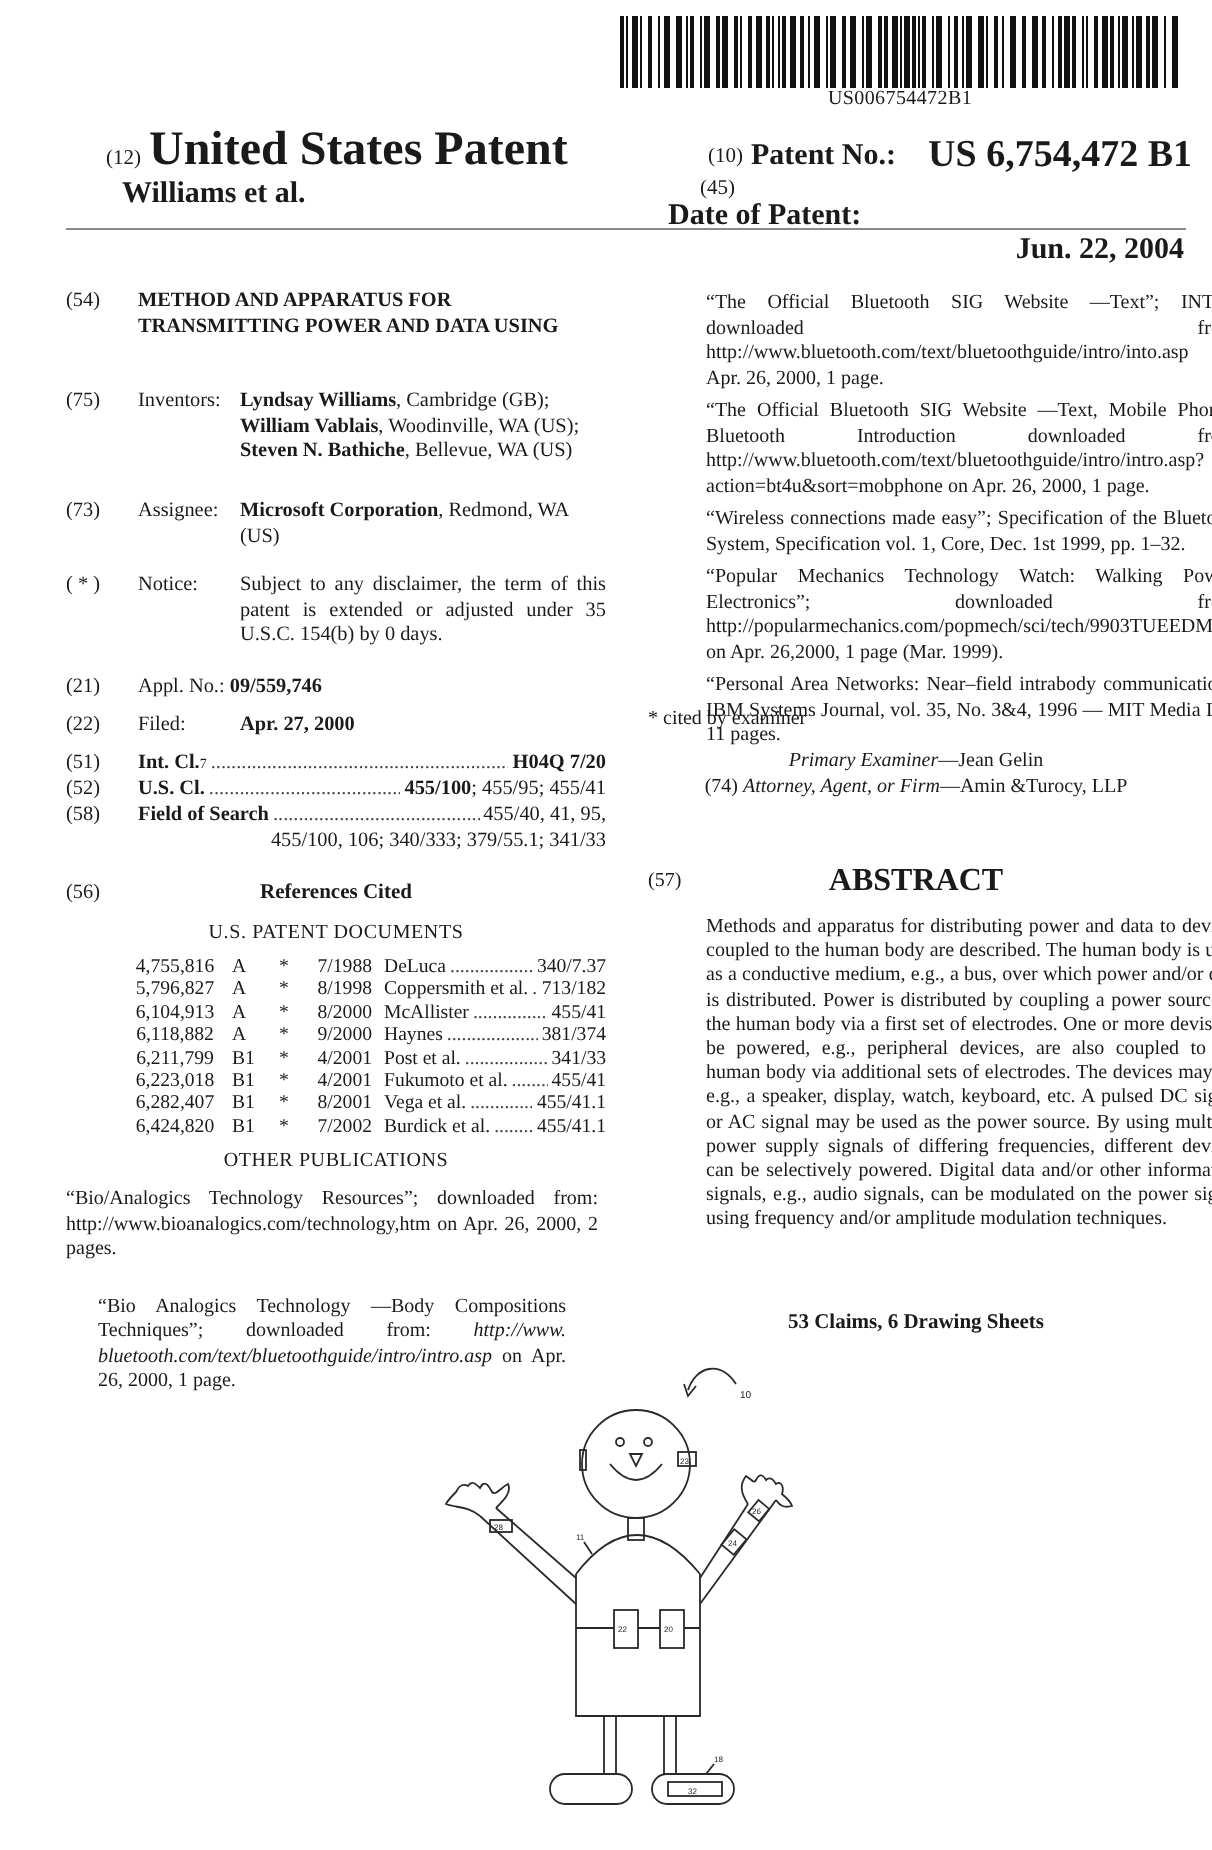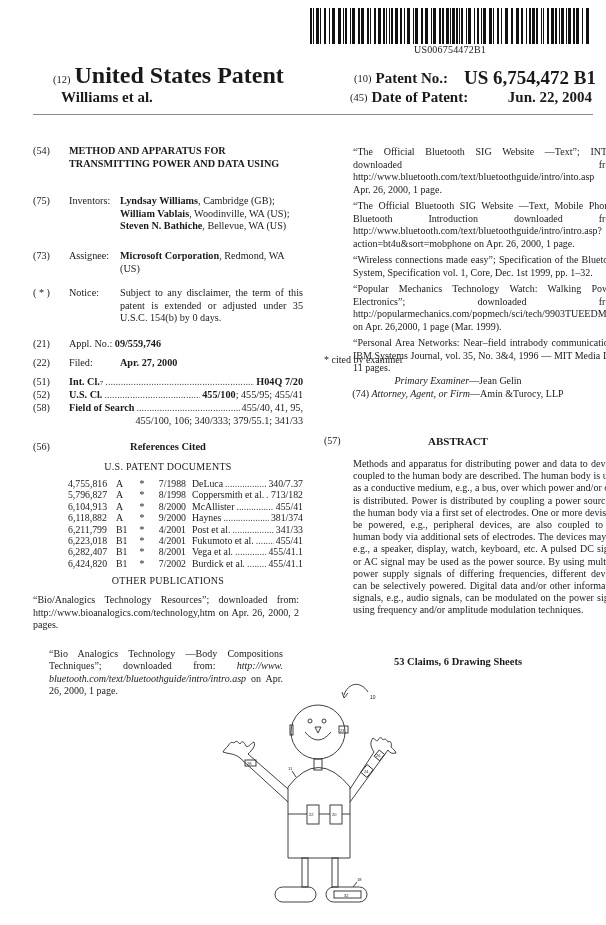--- a/index.html
+++ b/index.html
@@ -125,7 +125,7 @@
   <span class="hdr-mid" style="margin-left:4px; font-size:15px;">Patent No.:</span>
   <span class="hdr-mid" style="margin-left:auto; font-size:19px;">US 6,754,472 B1</span>
 </div>
-<div class="abs" style="left:330px; top:89px; width:262px; display:flex; align-items:center;">
+<div class="abs" style="left:330px; top:89px; width:262px; display:flex; align-items:flex-start;flex-direction:column;">
   <span class="code">(45)</span>
   <span class="hdr-mid" style="margin-left:4px;">Date of Patent:</span>
   <span class="hdr-mid" style="margin-left:auto;">Jun. 22, 2004</span>

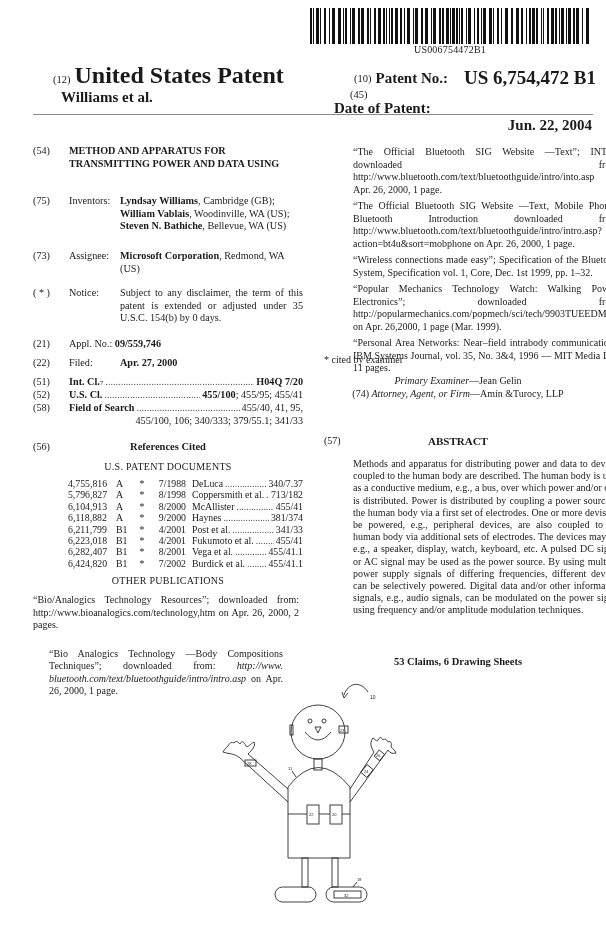--- a/index.html
+++ b/index.html
@@ -327,7 +327,7 @@
 
 <div class="abs col" style="left:324px; top:435px; width:268px;">
   <span>(57)</span>
-  <div style="position:absolute; left:0; right:0; top:0; text-align:center; font-weight:bold; font-size:11px;">ABSTRACT</div>
+  <div style="position:absolute; left:0; right:0; top:0; text-align:center; font-weight:bold; font-size:16px;">ABSTRACT</div>
 </div>
 <div class="abs col rightcol" style="top:458px; line-height:12.2px;">Methods and apparatus for distributing power and data to devices coupled to the human body are described. The human body is used as a conductive medium, e.g., a bus, over which power and/or data is distributed. Power is distributed by coupling a power source to the human body via a first set of electrodes. One or more devise to be powered, e.g., peripheral devices, are also coupled to the human body via additional sets of electrodes. The devices may be, e.g., a speaker, display, watch, keyboard, etc. A pulsed DC signal or AC signal may be used as the power source. By using multiple power supply signals of differing frequencies, different devices can be selectively powered. Digital data and/or other information signals, e.g., audio signals, can be modulated on the power signal using frequency and/or amplitude modulation techniques.</div>
 <div class="abs col center b" style="left:324px; width:268px; top:656px; font-size:10.5px;">53 Claims, 6 Drawing Sheets</div>

